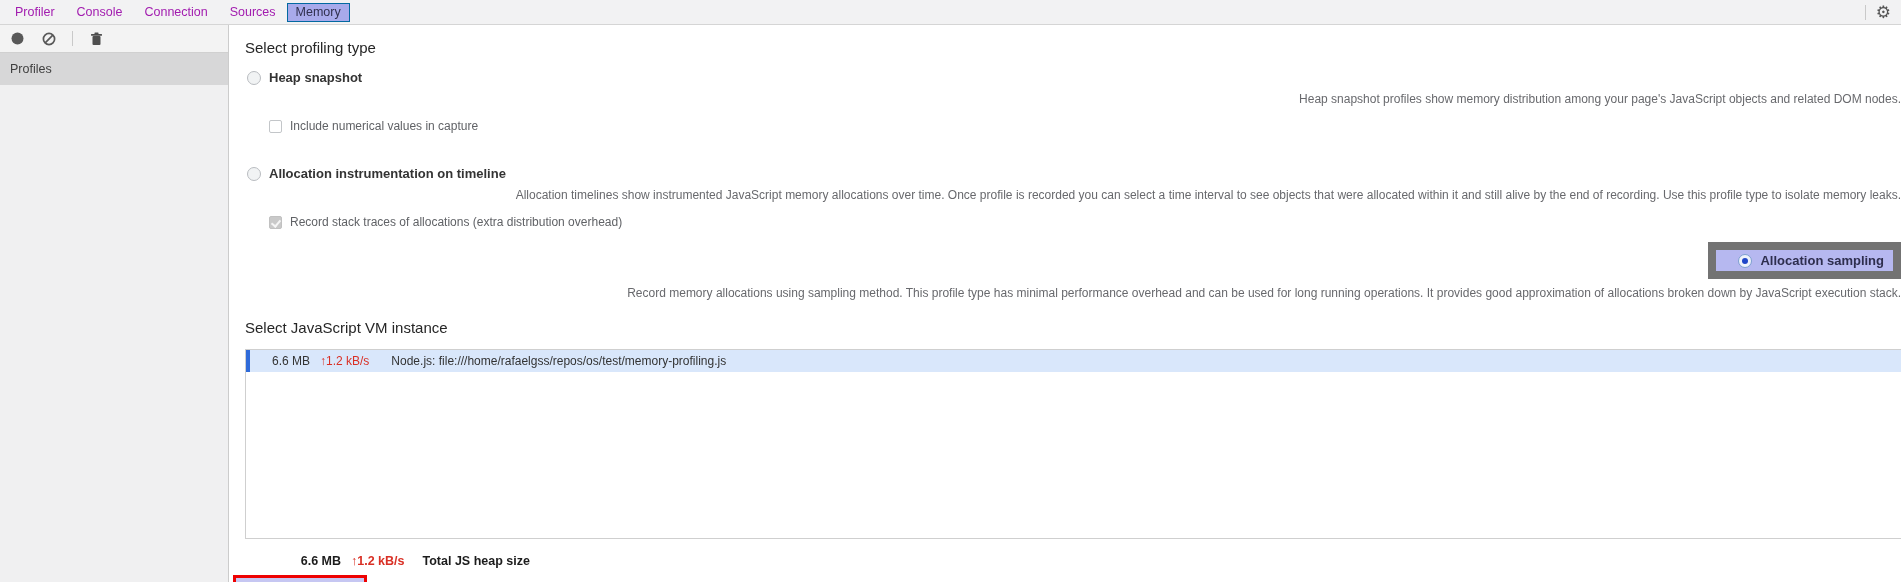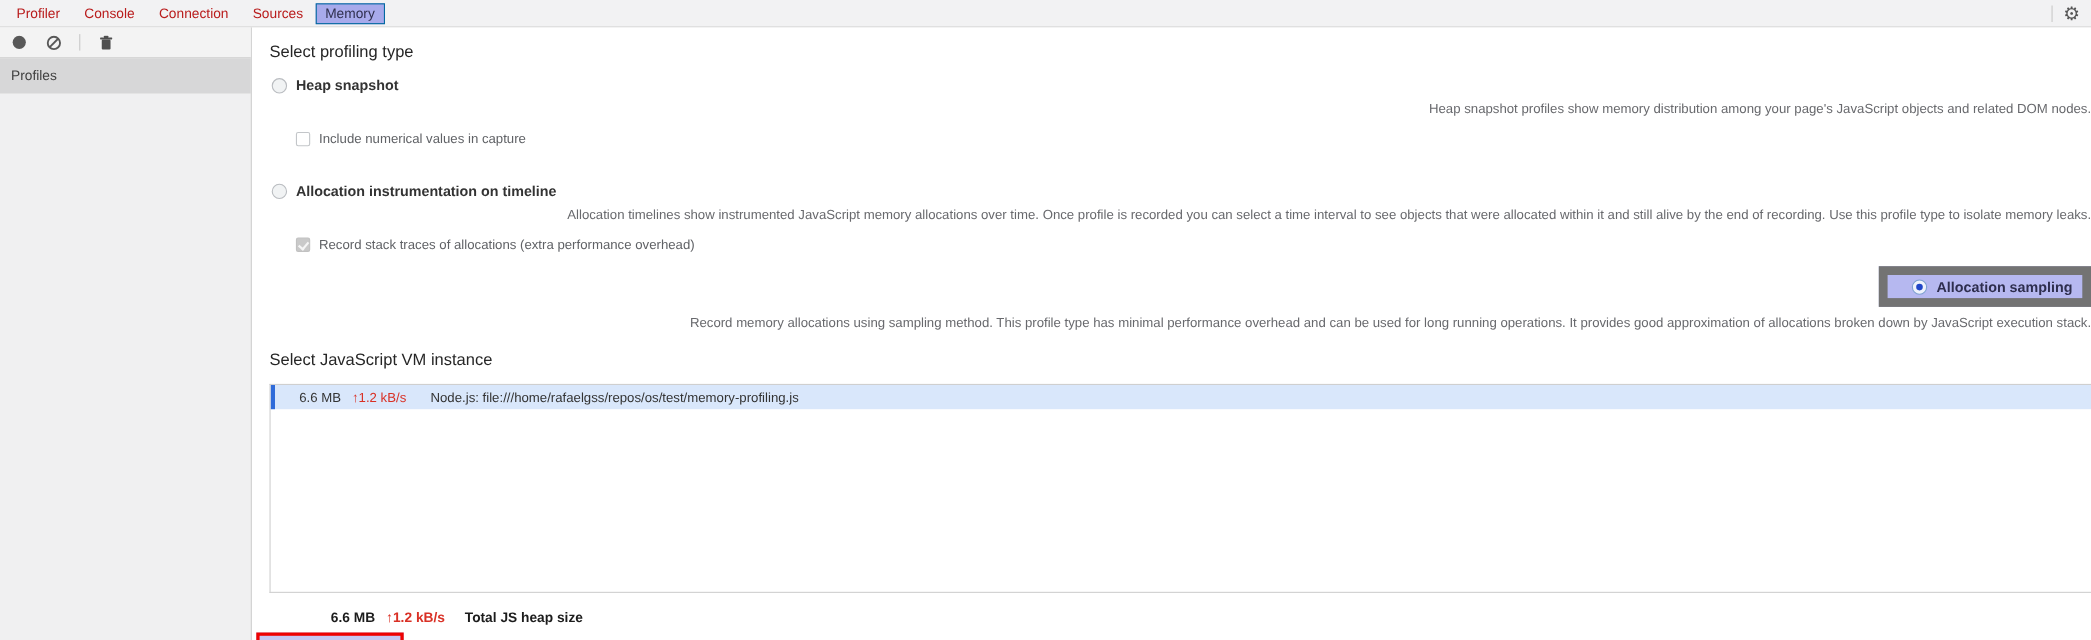--- a/index.html
+++ b/index.html
@@ -16,7 +16,7 @@
     display:flex; align-items:center; padding-left:4px; flex:0 0 auto;
   }
   .tab {
-    padding:4px 11px; font-size:12.5px; color:#b91c1c; cursor:default;
+    padding:4px 11px; font-size:12.5px; color:#a21caf; cursor:default;
     line-height:15px;
   }
   .tab.selected {

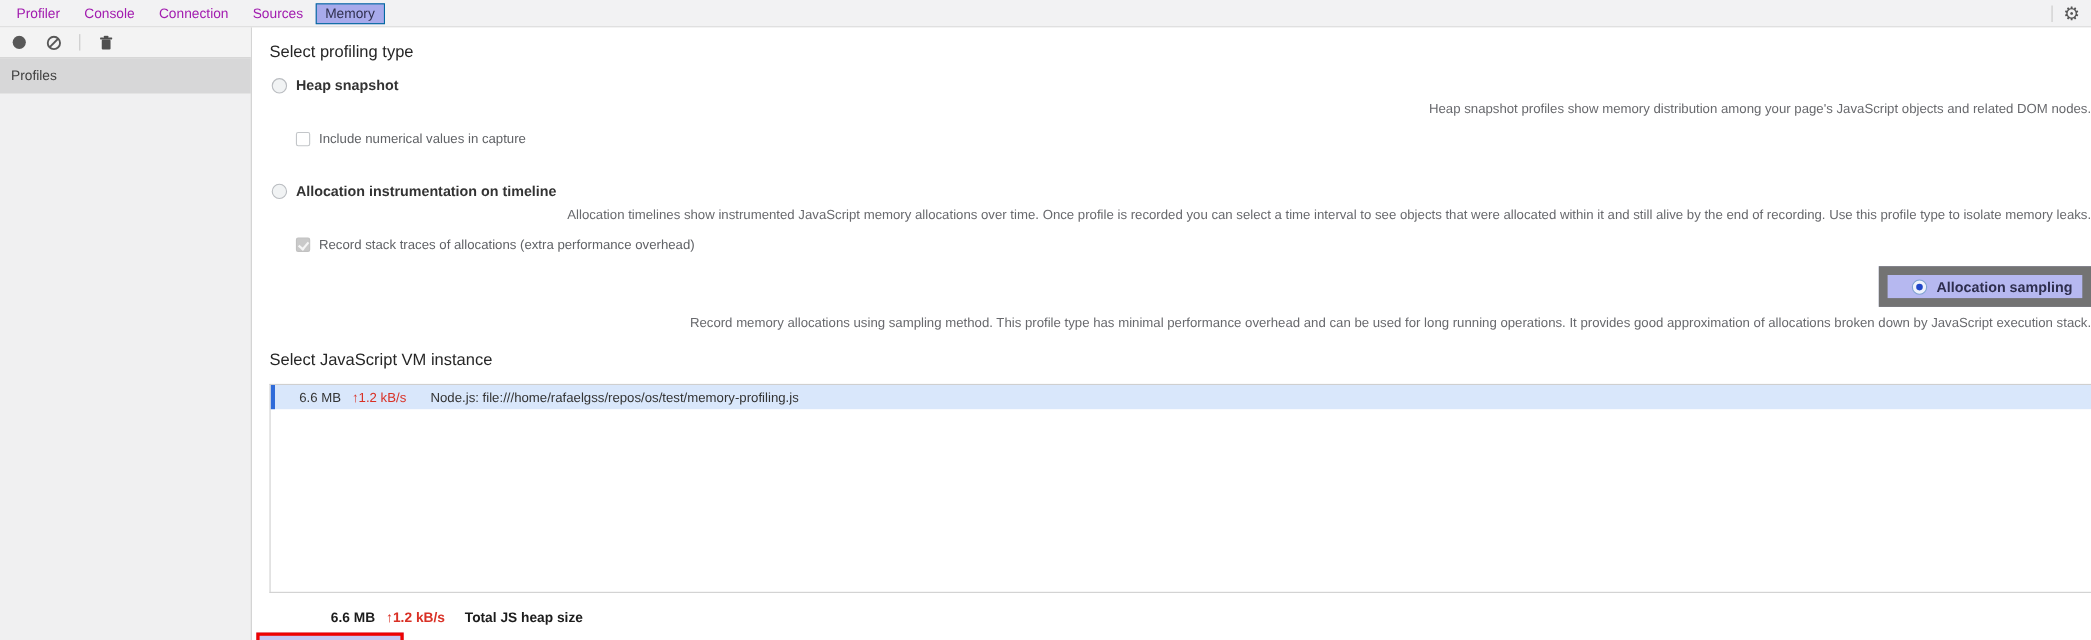--- a/index.html
+++ b/index.html
@@ -195,7 +195,7 @@
         <div class="opt-desc">Allocation timelines show instrumented JavaScript memory allocations over time. Once profile is recorded you can select a time interval to see objects that were allocated within it and still alive by the end of recording. Use this profile type to isolate memory leaks.</div>
         <div class="sub-check">
           <span class="checkbox checked-disabled"></span>
-          <span class="check-label">Record stack traces of allocations (extra performance overhead)</span>
+          <span class="check-label">Record stack traces of allocations (extra distribution overhead)</span>
         </div>
       </div>
 

